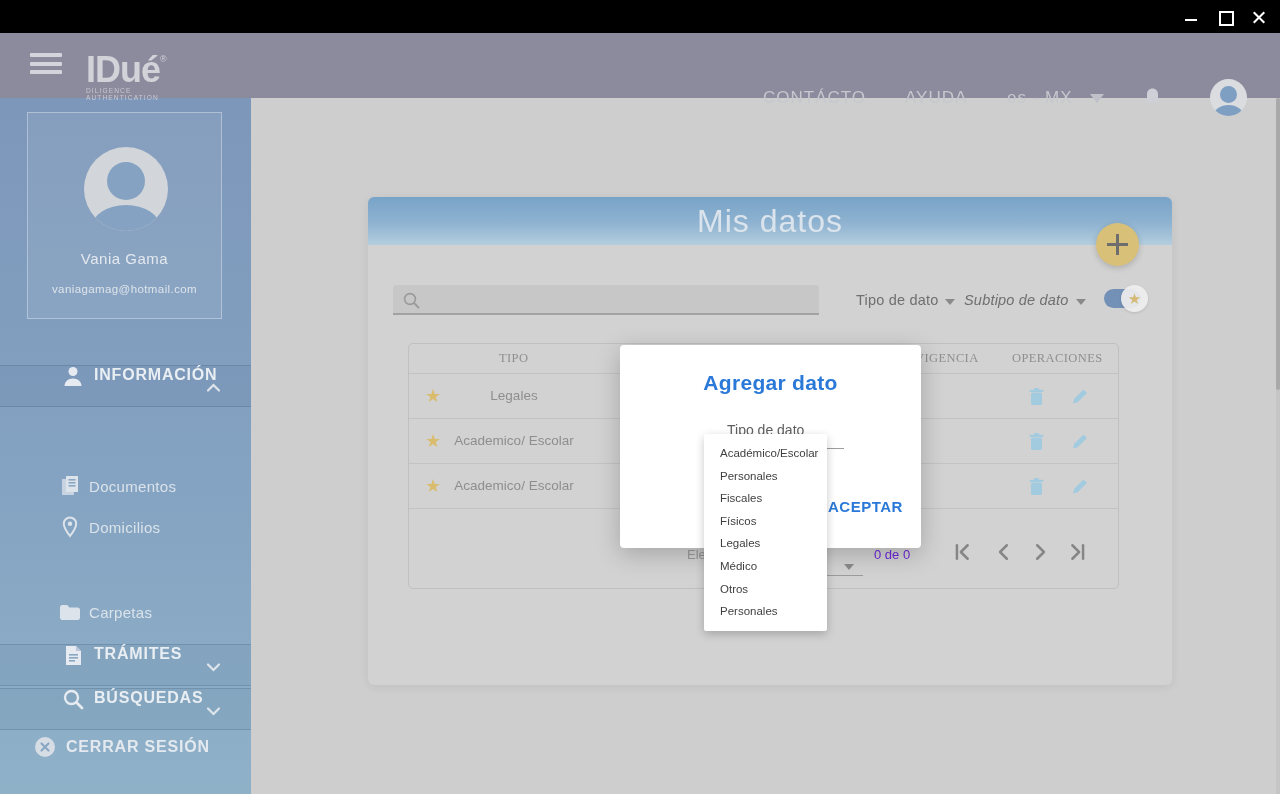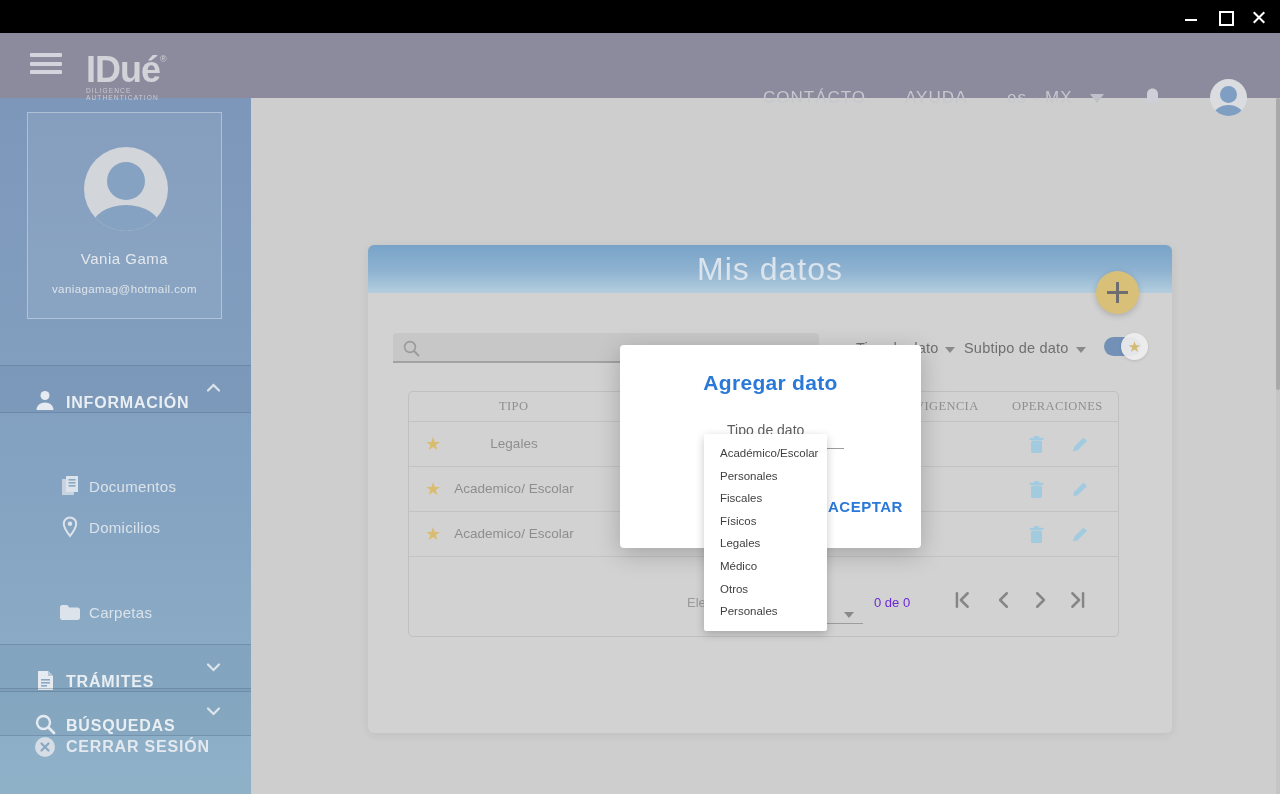--- a/index.html
+++ b/index.html
@@ -59,7 +59,7 @@
 
   
   .card { left:368px; top:197px; width:804px; height:488px; background:#d2d2d2; border-radius:6px;
-          box-shadow:0 2px 10px rgba(0,0,0,0.07); z-index:10;margin-top:48px; }
+          box-shadow:0 2px 10px rgba(0,0,0,0.07); z-index:10; }
   .band { position:absolute; left:0; top:0; width:804px; height:48px; border-radius:6px 6px 0 0;
           background:linear-gradient(180deg,#78a3c8 0%,#8fb3d1 55%,#b4cede 100%); }
   .band-title { position:absolute; width:100%; top:6px; text-align:center; color:#dbe4ec; font-size:32px; letter-spacing:1px; }

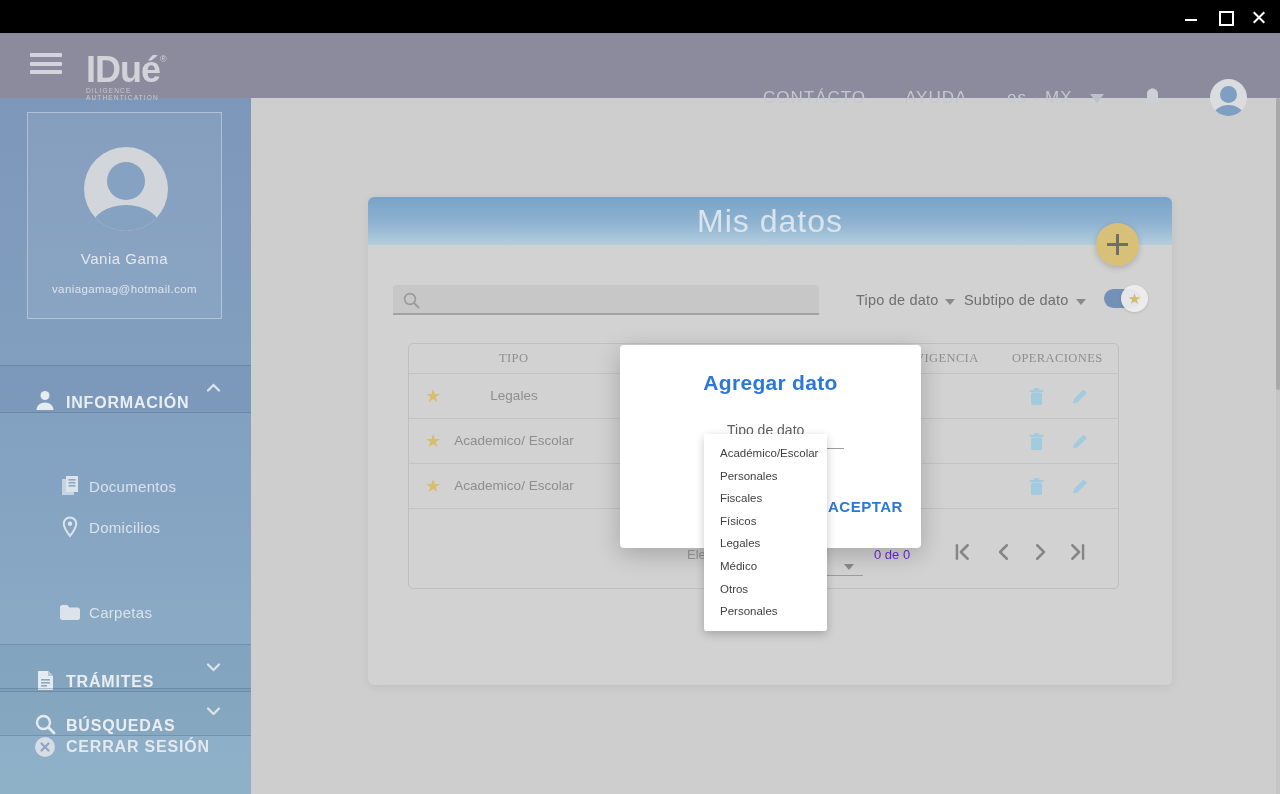--- a/index.html
+++ b/index.html
@@ -271,7 +271,7 @@
     <div class="filter" style="left:488px;">
       <span>Tipo de dato</span><span class="fcaret"></span>
     </div>
-    <div class="filter" style="left:596px;">
+    <div class="filter" style="left:596px;font-style:italic;">
       <span>Subtipo de dato</span><span class="fcaret"></span>
     </div>
     <div class="toggle">

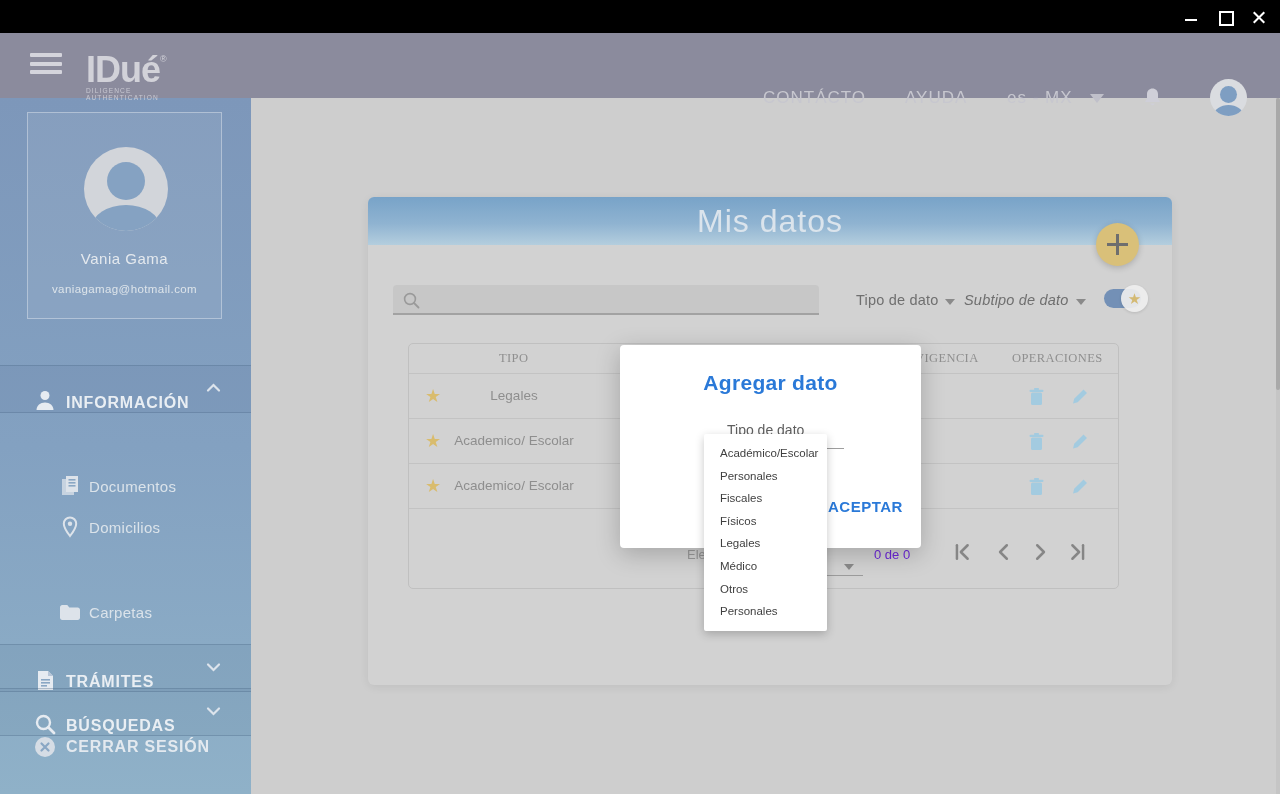--- a/index.html
+++ b/index.html
@@ -43,9 +43,9 @@
   .avatar-big .body { position:absolute; left:8px; top:58px; width:68px; height:44px; border-radius:50%; background:#85a2c2; }
   .profile-name { position:absolute; left:0; top:137px; width:100%; text-align:center; color:#e4e9ee; font-size:15px; letter-spacing:0.5px; }
   .profile-email { position:absolute; left:0; top:170px; width:100%; text-align:center; color:#dde4ea; font-size:11.5px; letter-spacing:0.4px; }
-  .side-section { position:absolute; left:0; width:251px; height:48px; background:rgba(10,40,70,0.05);
+  .side-section { position:absolute; left:0; width:251px; height:42px; background:rgba(10,40,70,0.05);
                   border-top:1px solid rgba(70,100,130,0.30); border-bottom:1px solid rgba(70,100,130,0.30);
-                  display:flex; align-items:flex-end; cursor:pointer; }
+                  display:flex; align-items:flex-start; cursor:pointer;padding-left:28px; }
   .side-section .sicon { margin-left:33px; width:24px; display:flex; justify-content:center; }
   .side-section .slabel { margin-left:9px; color:#e9eef3; font-size:16px; font-weight:700; letter-spacing:0.8px; }
   .side-section .schev { position:absolute; right:30px; top:17px; }

